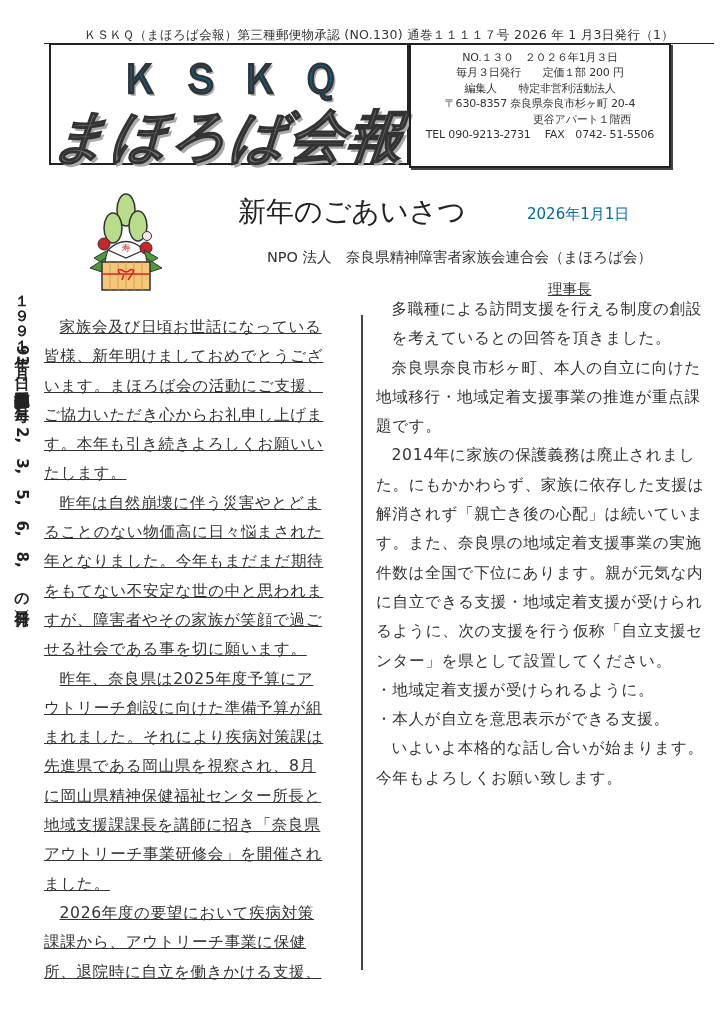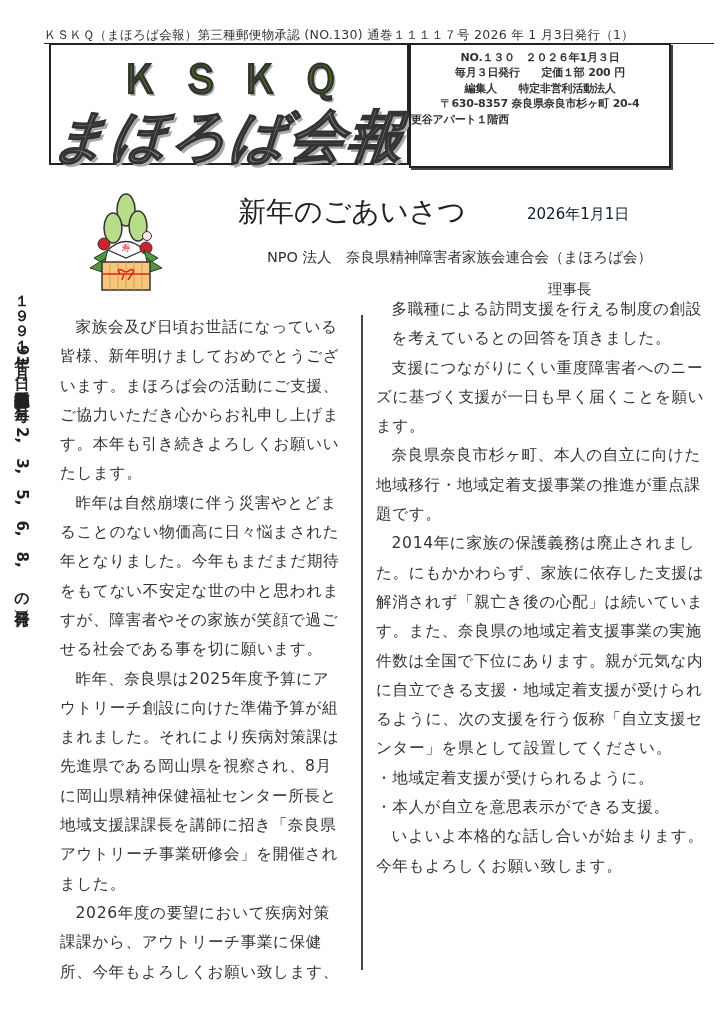--- a/index.html
+++ b/index.html
@@ -9,7 +9,7 @@
 
   
   .topline { left:44px; top:27px; width:670px; font-size:12.5px; letter-spacing:0.3px;
-             color:#333; border-bottom:1.5px solid #222; padding-bottom:1px; white-space:nowrap; line-height:15px; }
+             color:#333; border-bottom:1.5px solid #222; padding-bottom:1px; white-space:nowrap; line-height:15px;text-align:center; }
 
   
   .titlebox { left:49px; top:43px; width:360px; height:122px; border:2px solid #222; box-sizing:border-box; }

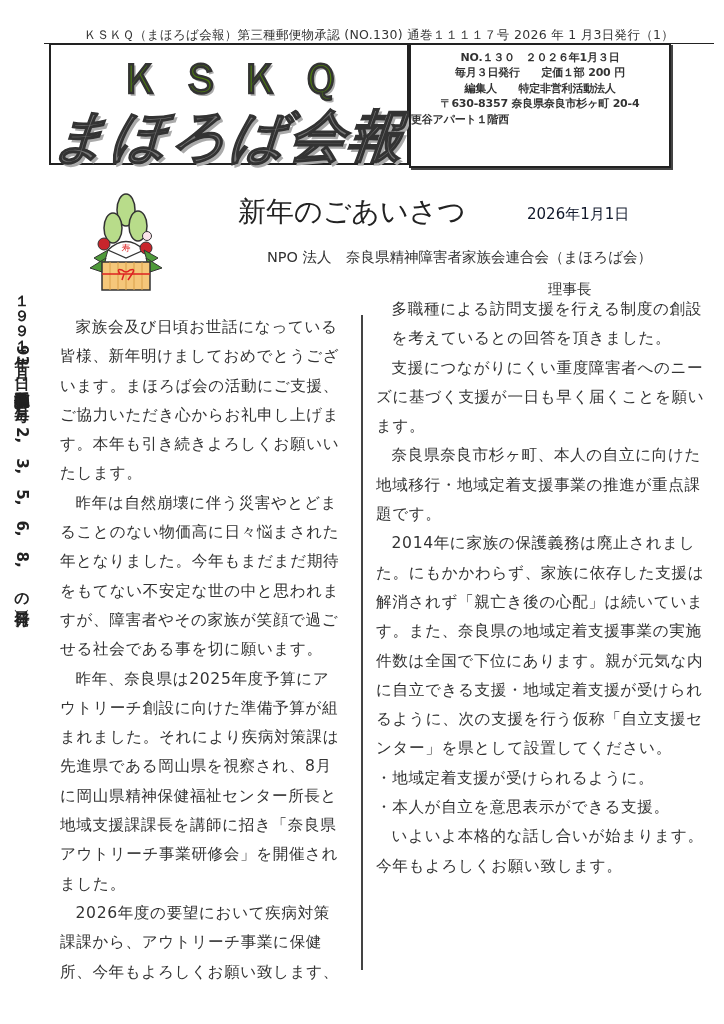--- a/index.html
+++ b/index.html
@@ -15,7 +15,7 @@
   .titlebox { left:49px; top:43px; width:360px; height:122px; border:2px solid #222; box-sizing:border-box; }
   .kskq { position:absolute; left:0; right:0; top:6px; text-align:center;
           font-family:"Liberation Sans", sans-serif; font-size:42px; font-weight:bold; letter-spacing:18px;
-          color:#4d7c0f; -webkit-text-stroke:1.2px #333; text-shadow:2px 2px 0 #aaa; padding-left:18px; }
+          color:#0369a1; -webkit-text-stroke:1.2px #333; text-shadow:2px 2px 0 #aaa; padding-left:18px; }
   .mahoroba { position:absolute; left:0; right:0; top:54px; text-align:center;
               font-size:56px; font-weight:bold; font-style:italic; color:#777;
               -webkit-text-stroke:1.2px #333; text-shadow:3px 3px 0 #aaa; letter-spacing:2px; transform:skewX(-6deg); }

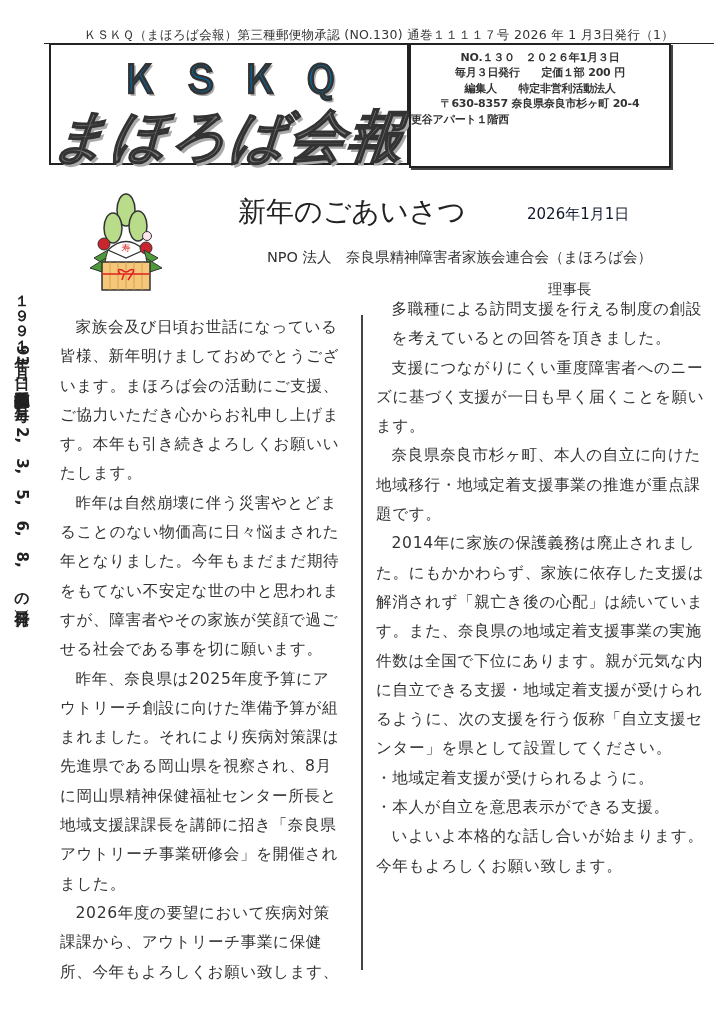--- a/index.html
+++ b/index.html
@@ -23,7 +23,7 @@
   
   .infobox { left:409px; top:43px; width:262px; height:125px; border:2px solid #222; border-left:2px solid #222;
              box-sizing:border-box; box-shadow:2px 2px 0 #444; text-align:center; padding-top:5px; }
-  .infobox div { font-size:11px; line-height:15.4px; color:#333; white-space:nowrap; font-weight:bold; letter-spacing:-0.2px; }
+  .infobox div { font-size:11px; line-height:15.4px; color:#333; white-space:nowrap; font-weight:normal; letter-spacing:-0.2px; }
   .infobox .right { text-align:left; padding-right:38px; }
 
   

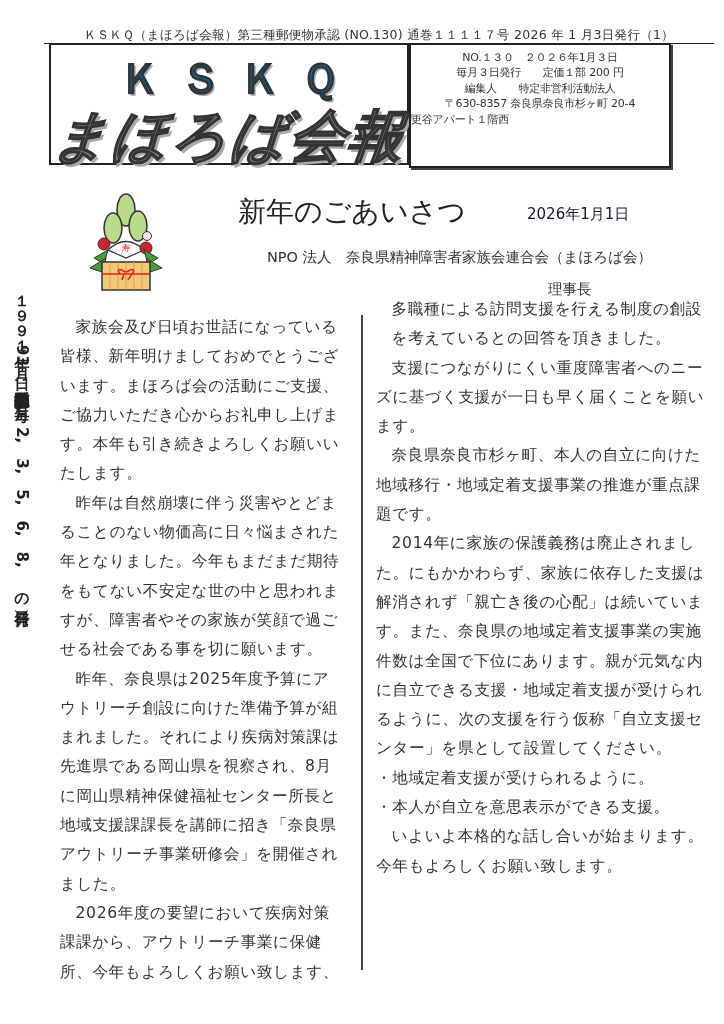--- a/index.html
+++ b/index.html
@@ -24,7 +24,7 @@
   .infobox { left:409px; top:43px; width:262px; height:125px; border:2px solid #222; border-left:2px solid #222;
              box-sizing:border-box; box-shadow:2px 2px 0 #444; text-align:center; padding-top:5px; }
   .infobox div { font-size:11px; line-height:15.4px; color:#333; white-space:nowrap; font-weight:normal; letter-spacing:-0.2px; }
-  .infobox .right { text-align:left; padding-right:38px; }
+  .infobox .right { text-align:right; padding-right:38px; }
 
   
   .kadomatsu { left:86px; top:188px; width:80px; height:104px; }

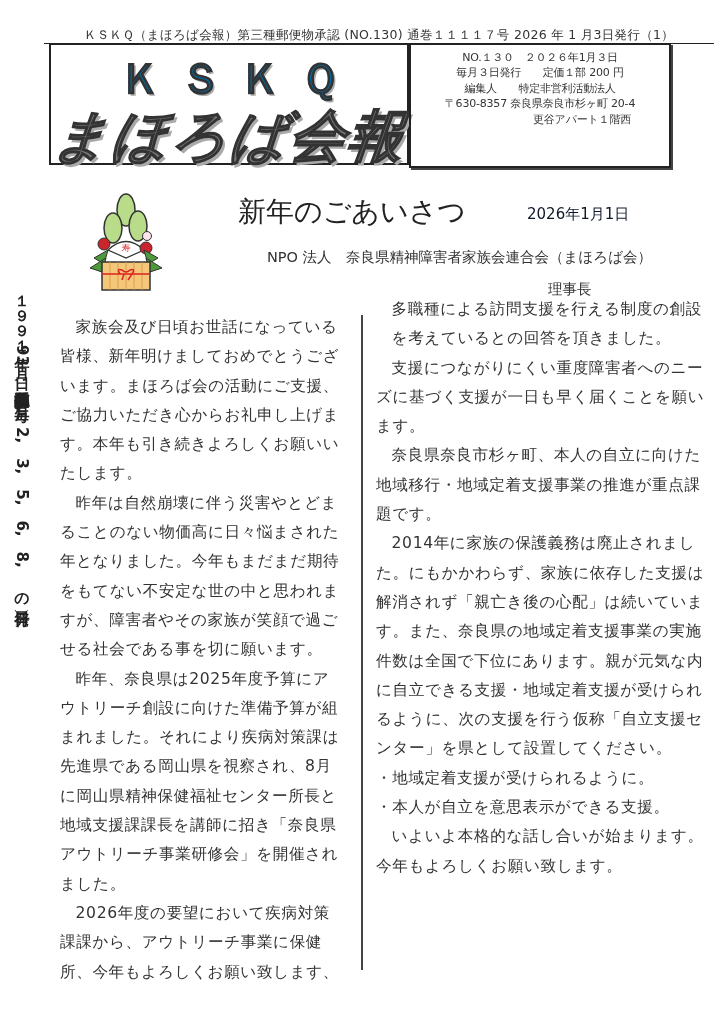--- a/index.html
+++ b/index.html
@@ -64,6 +64,7 @@
   <div>編集人　　特定非営利活動法人</div>
   <div>〒630-8357 奈良県奈良市杉ヶ町 20-4</div>
   <div class="right">更谷アパート１階西</div>
+  <div>TEL 090-9213-2731　 FAX　0742- 51-5506</div>
 </div>
 
 <div class="abs sidetext">１９９１年9月3日　第三種郵便物承認　毎月（1,　2,　3,　5,　6,　8,　の日）発行</div>

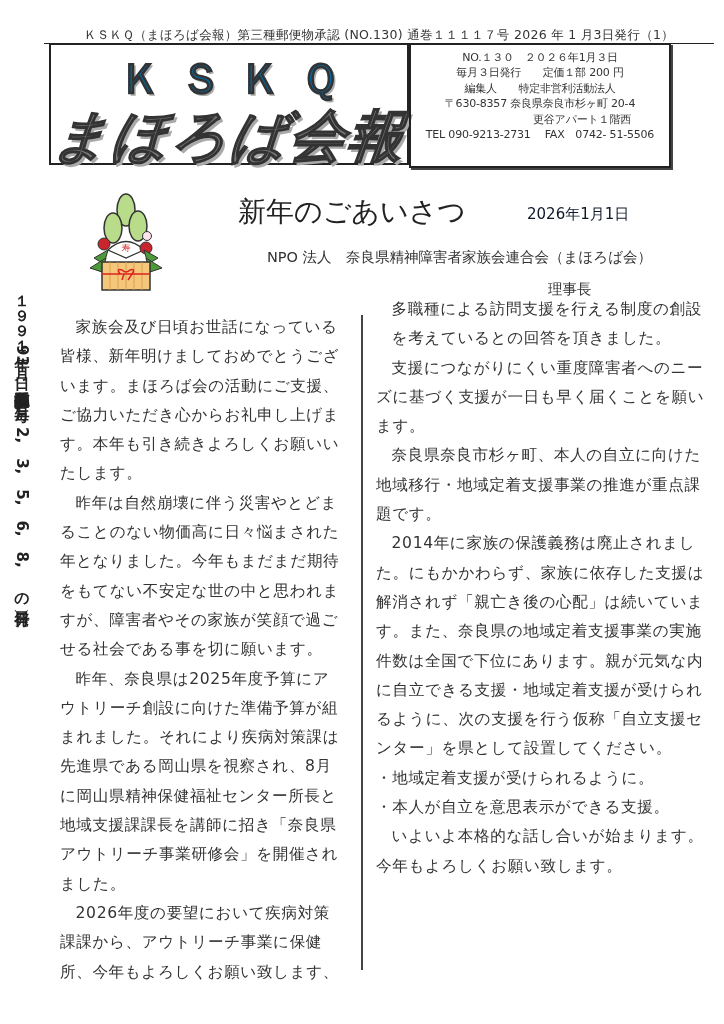--- a/index.html
+++ b/index.html
@@ -31,7 +31,7 @@
 
   
   .heading { left:238px; top:193px; font-family:"DejaVu Serif", "Liberation Serif", serif; font-size:28px; font-weight:normal; color:#222; letter-spacing:0px; }
-  .hdate { left:527px; top:205px; font-size:15px; color:#0f172a; }
+  .hdate { left:527px; top:205px; font-size:15px; color:#0369a1; }
   .org { left:243px; top:248px; font-size:14.5px; color:#333;margin-left:24px; }
   .chair { left:548px; top:280px; font-size:14.5px; color:#333; }
 

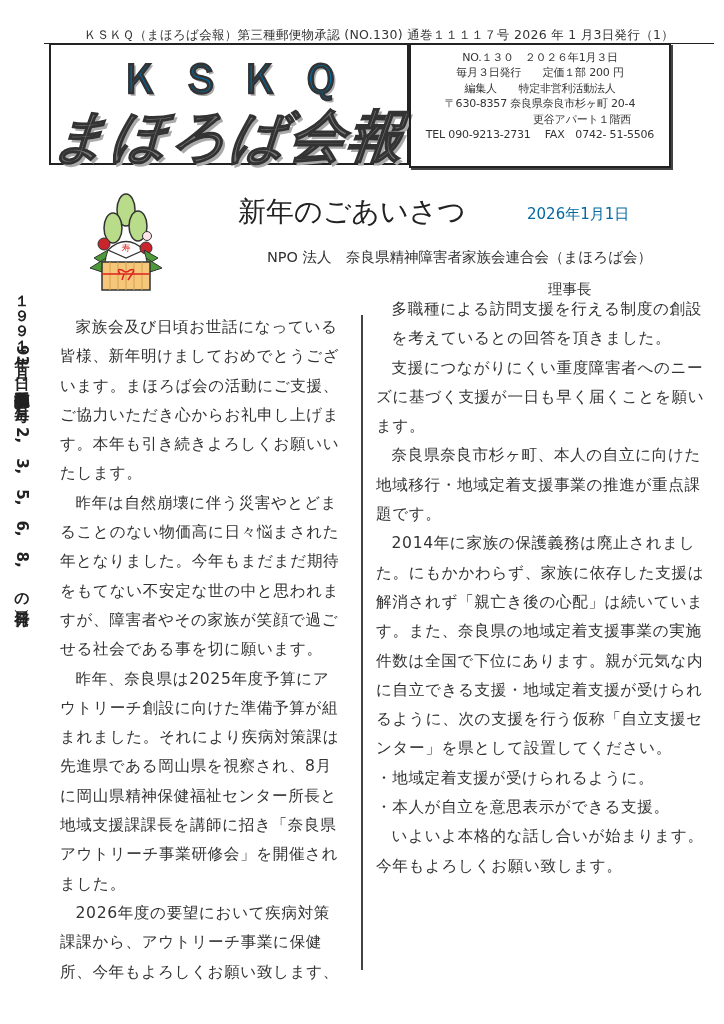--- a/index.html
+++ b/index.html
@@ -33,7 +33,7 @@
   .heading { left:238px; top:193px; font-family:"DejaVu Serif", "Liberation Serif", serif; font-size:28px; font-weight:normal; color:#222; letter-spacing:0px; }
   .hdate { left:527px; top:205px; font-size:15px; color:#0369a1; }
   .org { left:243px; top:248px; font-size:14.5px; color:#333;margin-left:24px; }
-  .chair { left:548px; top:280px; font-size:14.5px; color:#333; }
+  .chair { left:548px; top:280px; font-size:14.5px; color:#333;text-decoration:underline; }
 
   
   .sidetext { left:8px; top:285px; width:28px; writing-mode:vertical-rl; font-size:15px; font-weight:bold;

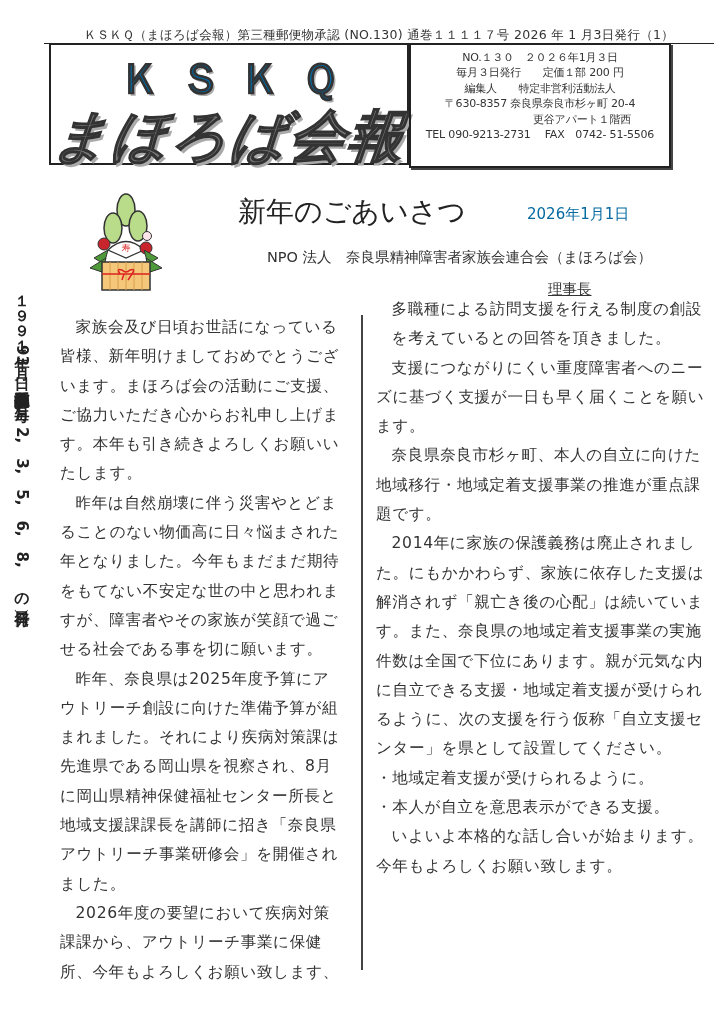--- a/index.html
+++ b/index.html
@@ -43,7 +43,7 @@
   .col { font-size:15.6px; line-height:29.3px; color:#333; letter-spacing:0.6px; }
   .col p { margin:0; }
   .col .ind { text-indent:1em; }
-  .col1 { left:60px; top:313px; width:285px; }
+  .col1 { left:44px; top:313px; width:285px;text-decoration:underline; }
   .col2 { left:376px; top:295px; width:330px; }
   .col2 .ind2 { text-indent:0; padding-left:1em; }
   .divider { left:361px; top:315px; width:1.5px; height:655px; background:#444; }

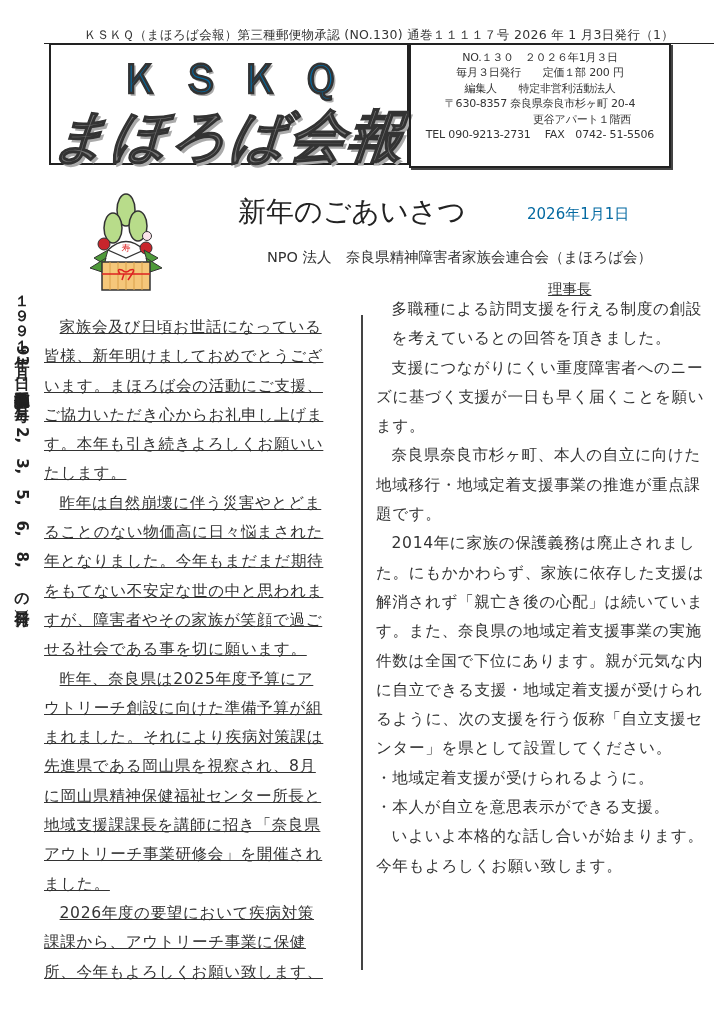--- a/index.html
+++ b/index.html
@@ -113,7 +113,6 @@
 
 <div class="abs col col2">
   <p class="ind2">多職種による訪問支援を行える制度の創設を考えているとの回答を頂きました。</p>
-  <p class="ind">支援につながりにくい重度障害者へのニーズに基づく支援が一日も早く届くことを願います。</p>
   <p class="ind">奈良県奈良市杉ヶ町、本人の自立に向けた地域移行・地域定着支援事業の推進が重点課題です。</p>
   <p class="ind">2014年に家族の保護義務は廃止されました。にもかかわらず、家族に依存した支援は解消されず「親亡き後の心配」は続いています。また、奈良県の地域定着支援事業の実施件数は全国で下位にあります。親が元気な内に自立できる支援・地域定着支援が受けられるように、次の支援を行う仮称「自立支援センター」を県として設置してください。</p>
   <p>・地域定着支援が受けられるように。</p>

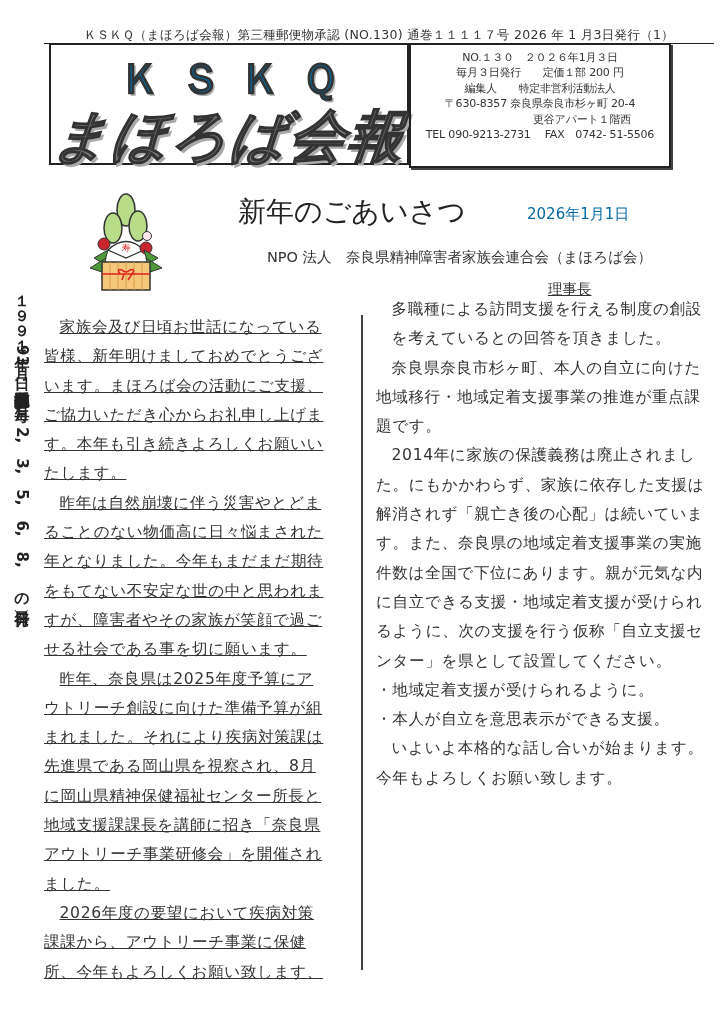--- a/index.html
+++ b/index.html
@@ -106,7 +106,7 @@
   <p class="ind">家族会及び日頃お世話になっている皆様、新年明けましておめでとうございます。まほろば会の活動にご支援、ご協力いただき心からお礼申し上げます。本年も引き続きよろしくお願いいたします。</p>
   <p class="ind">昨年は自然崩壊に伴う災害やとどまることのない物価高に日々悩まされた年となりました。今年もまだまだ期待をもてない不安定な世の中と思われますが、障害者やその家族が笑顔で過ごせる社会である事を切に願います。</p>
   <p class="ind">昨年、奈良県は2025年度予算にアウトリーチ創設に向けた準備予算が組まれました。それにより疾病対策課は先進県である岡山県を視察され、8月に岡山県精神保健福祉センター所長と地域支援課課長を講師に招き「奈良県アウトリーチ事業研修会」を開催されました。</p>
-  <p class="ind">2026年度の要望において疾病対策課課から、アウトリーチ事業に保健所、今年もよろしくお願い致します、</p>
+  <p class="ind">2026年度の要望において疾病対策課課から、アウトリーチ事業に保健所、退院時に自立を働きかける支援、</p>
 </div>
 
 <div class="abs divider"></div>

